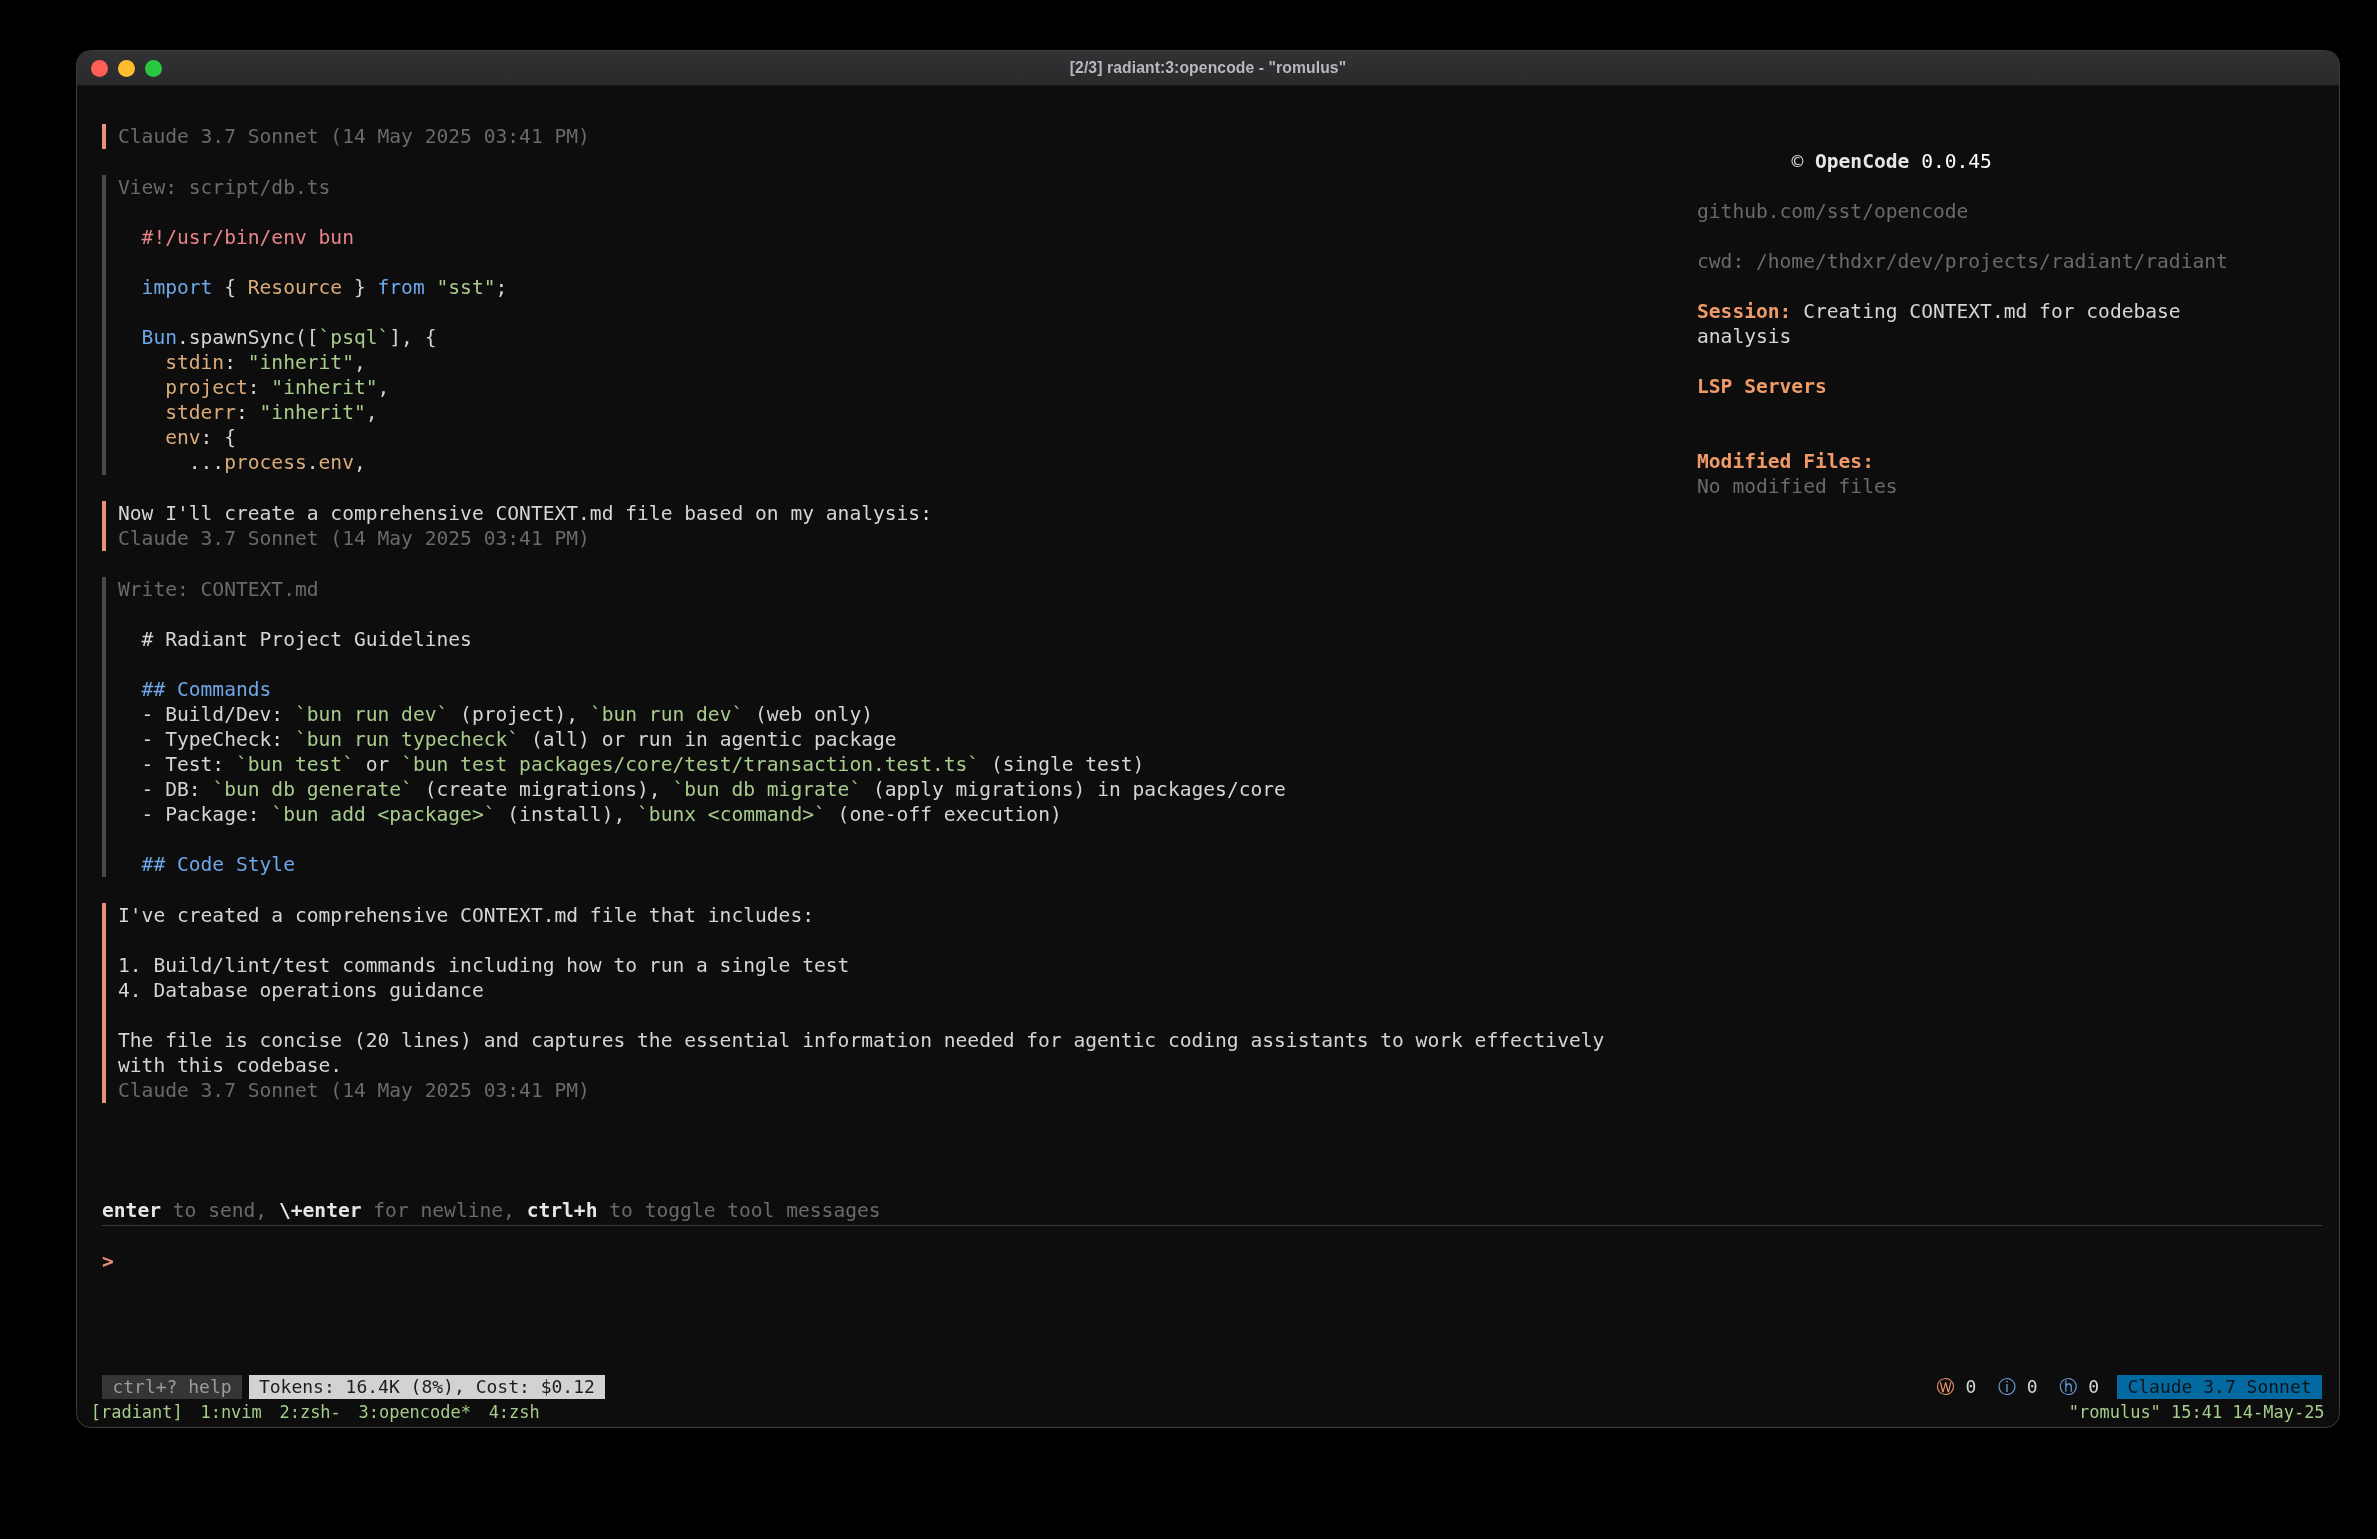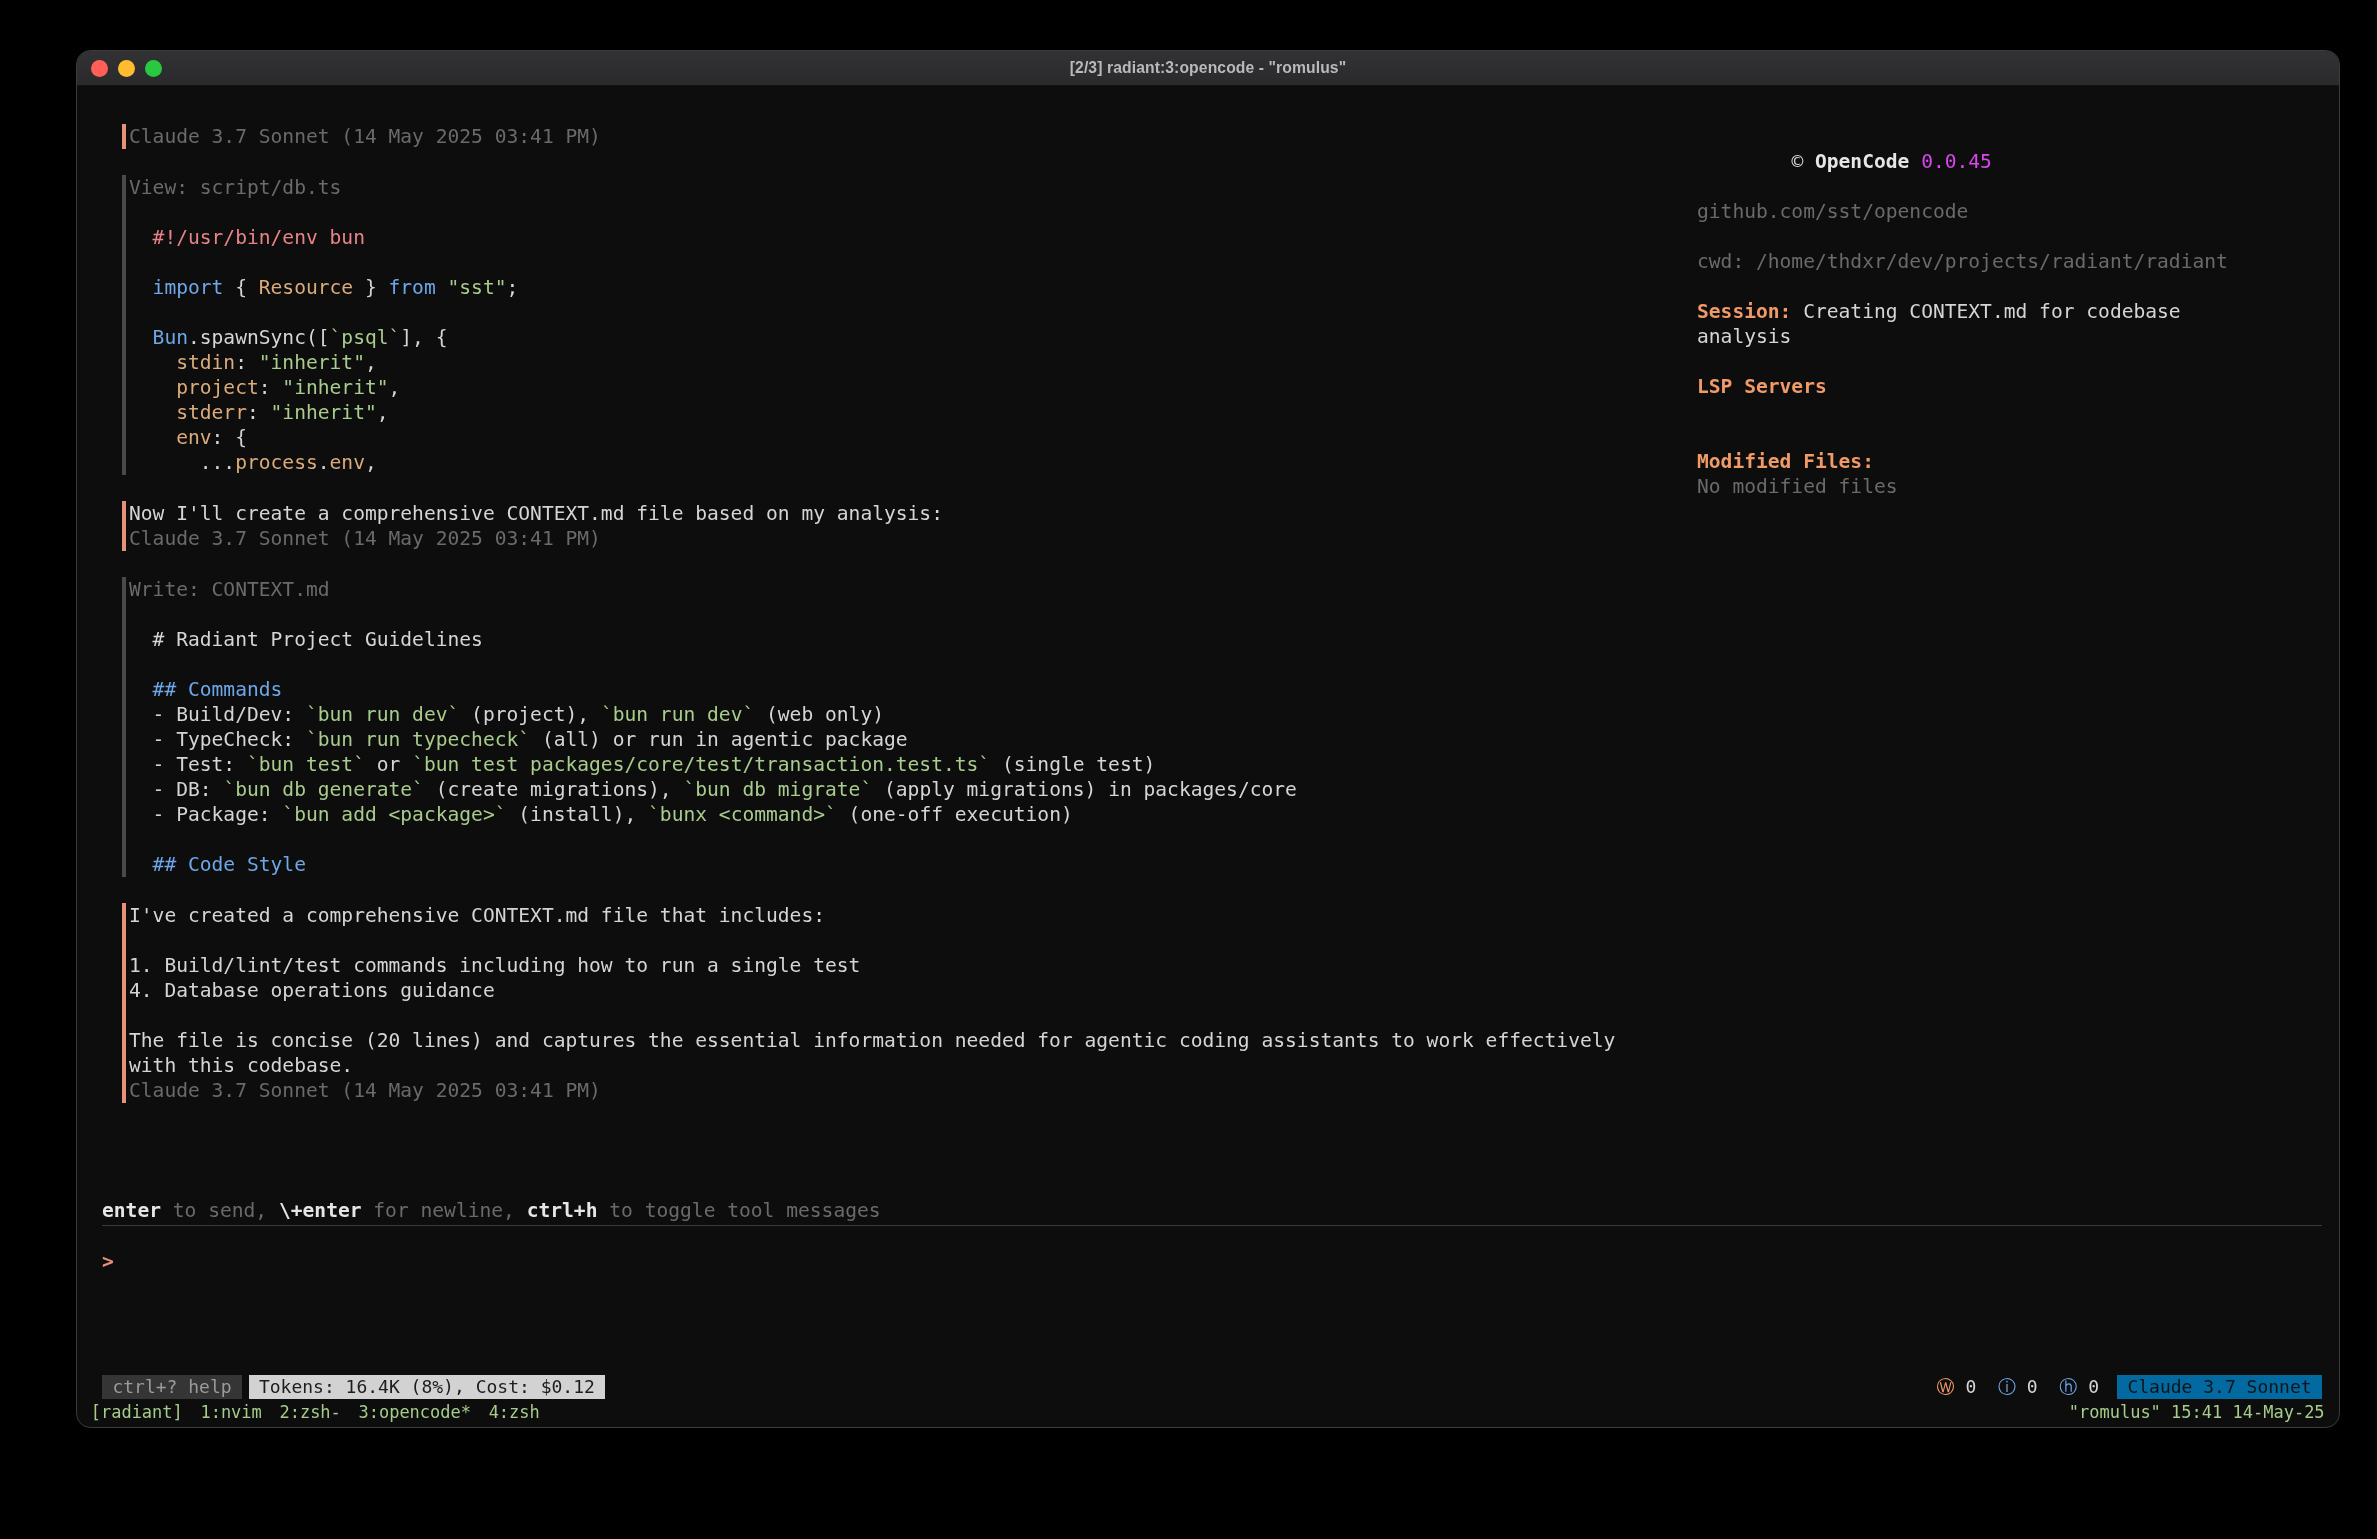--- a/index.html
+++ b/index.html
@@ -54,9 +54,8 @@
   }
   .block {
     border-left: 4.6px solid #4a4a4a;
-    padding-left: 3px;
+    padding-left: 12px;
     margin-bottom: 26px;
-    margin-left: 20px;
   }
   .block.accent { border-left-color: #e8917a; }
   .sidebar {

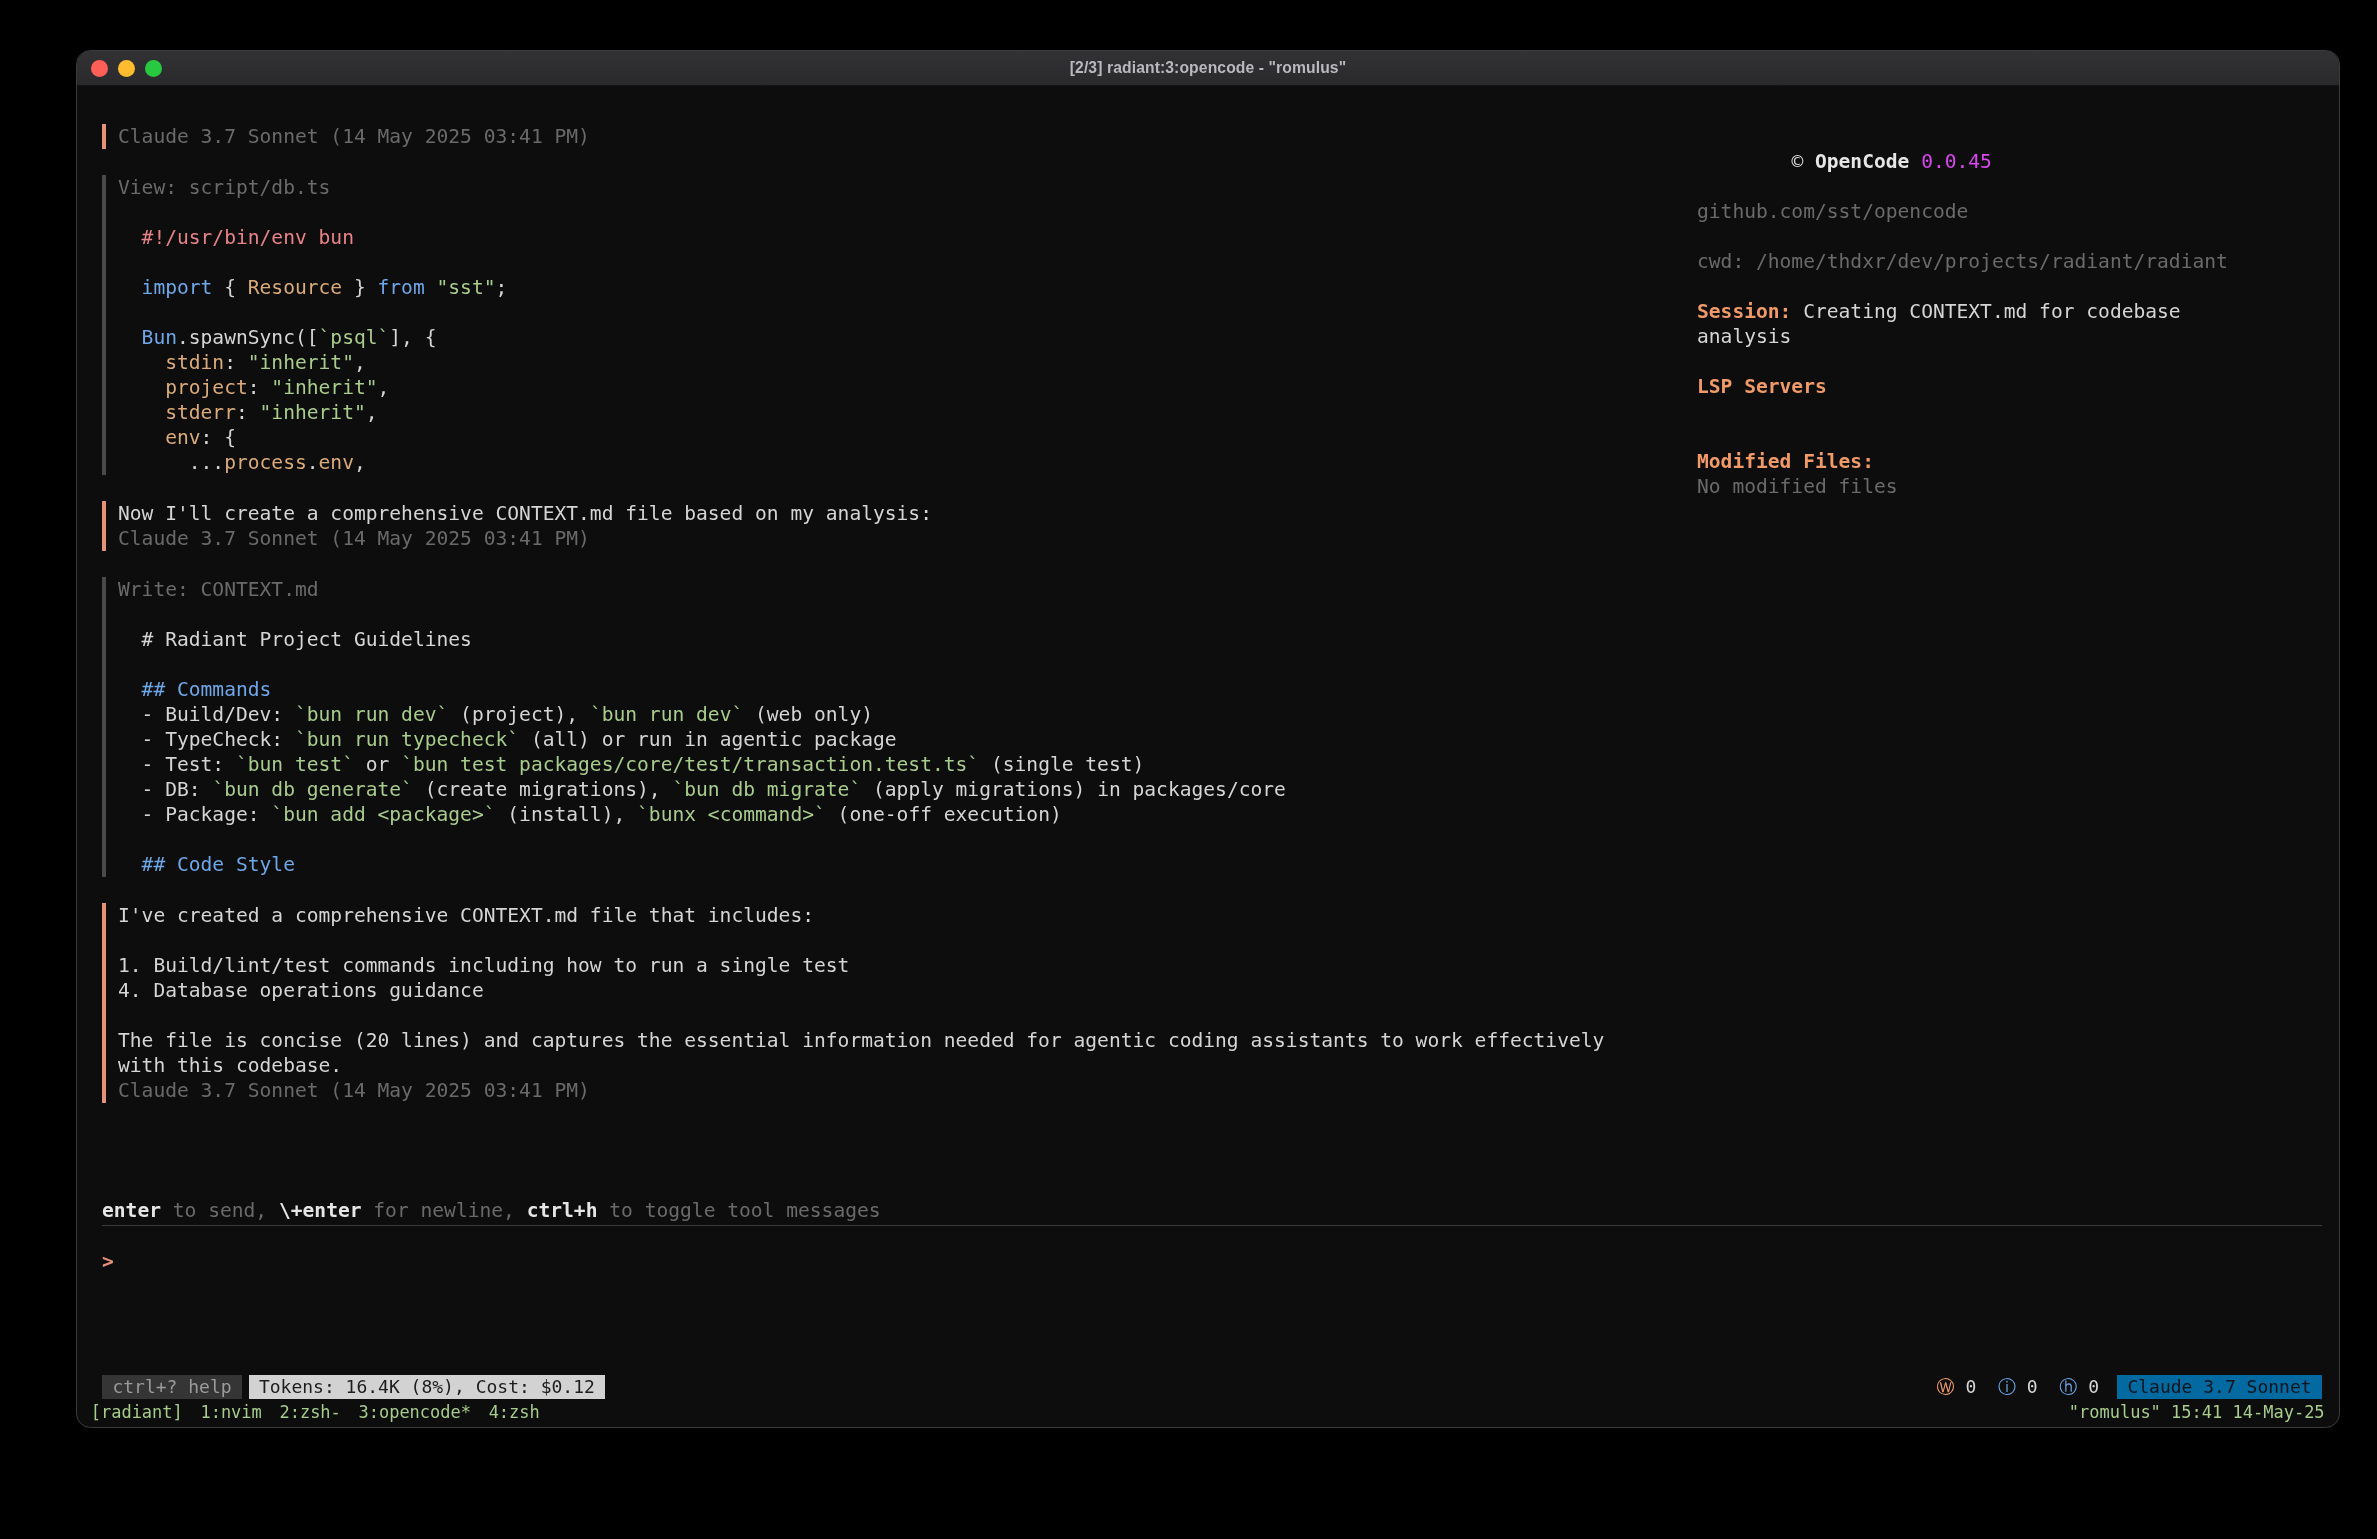--- a/index.html
+++ b/index.html
@@ -62,7 +62,7 @@
     position: absolute; left: 1620px; top: 39px; width: 568px;
   }
   .sidebar .b { font-weight: 700; color: #e6e6e6; }
-  .sidebar .mut { color: #d946ef; }
+  .sidebar .mut { color: #ffffff; }
   .hint { position: absolute; left: 25px; top: 1113px; }
   .divider {
     position: absolute; left: 25px; right: 17px; top: 1140px;

